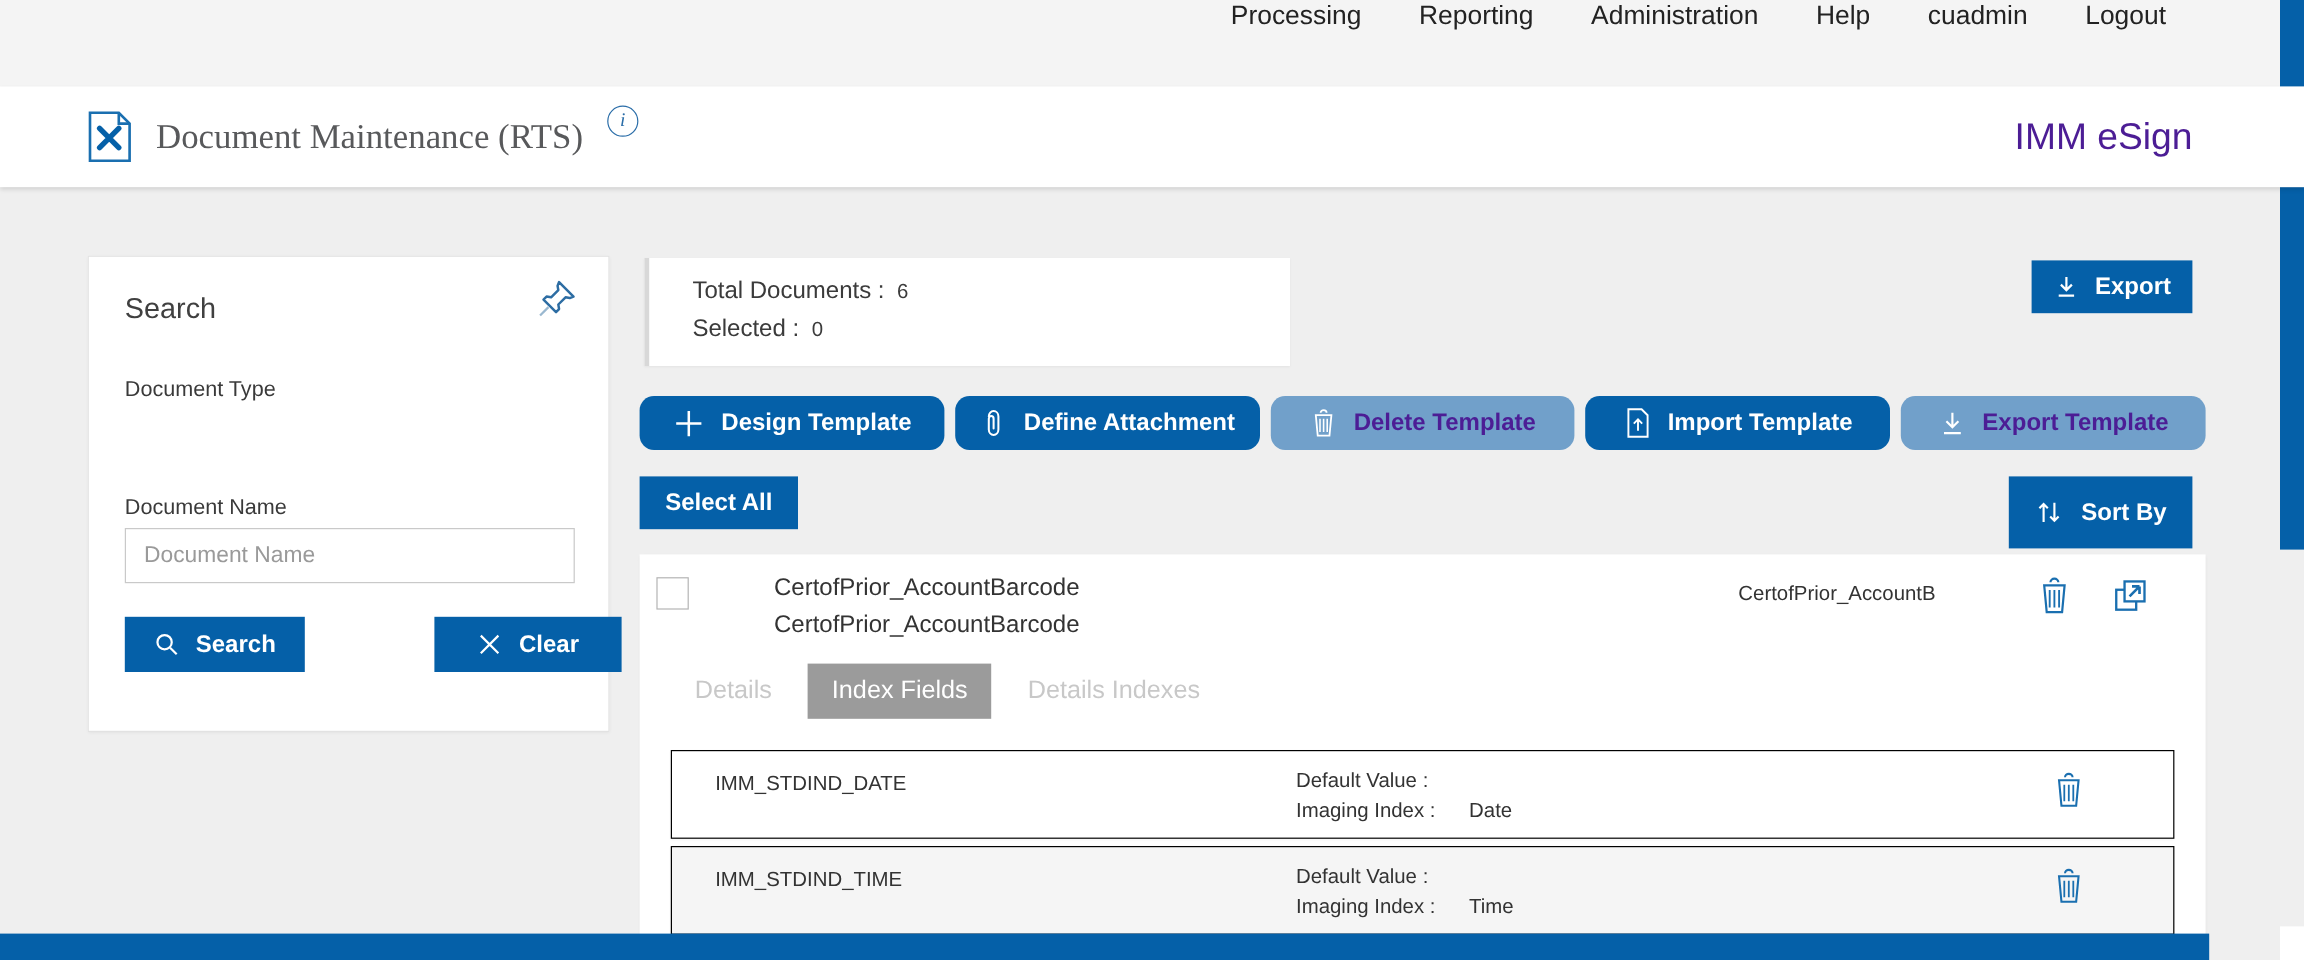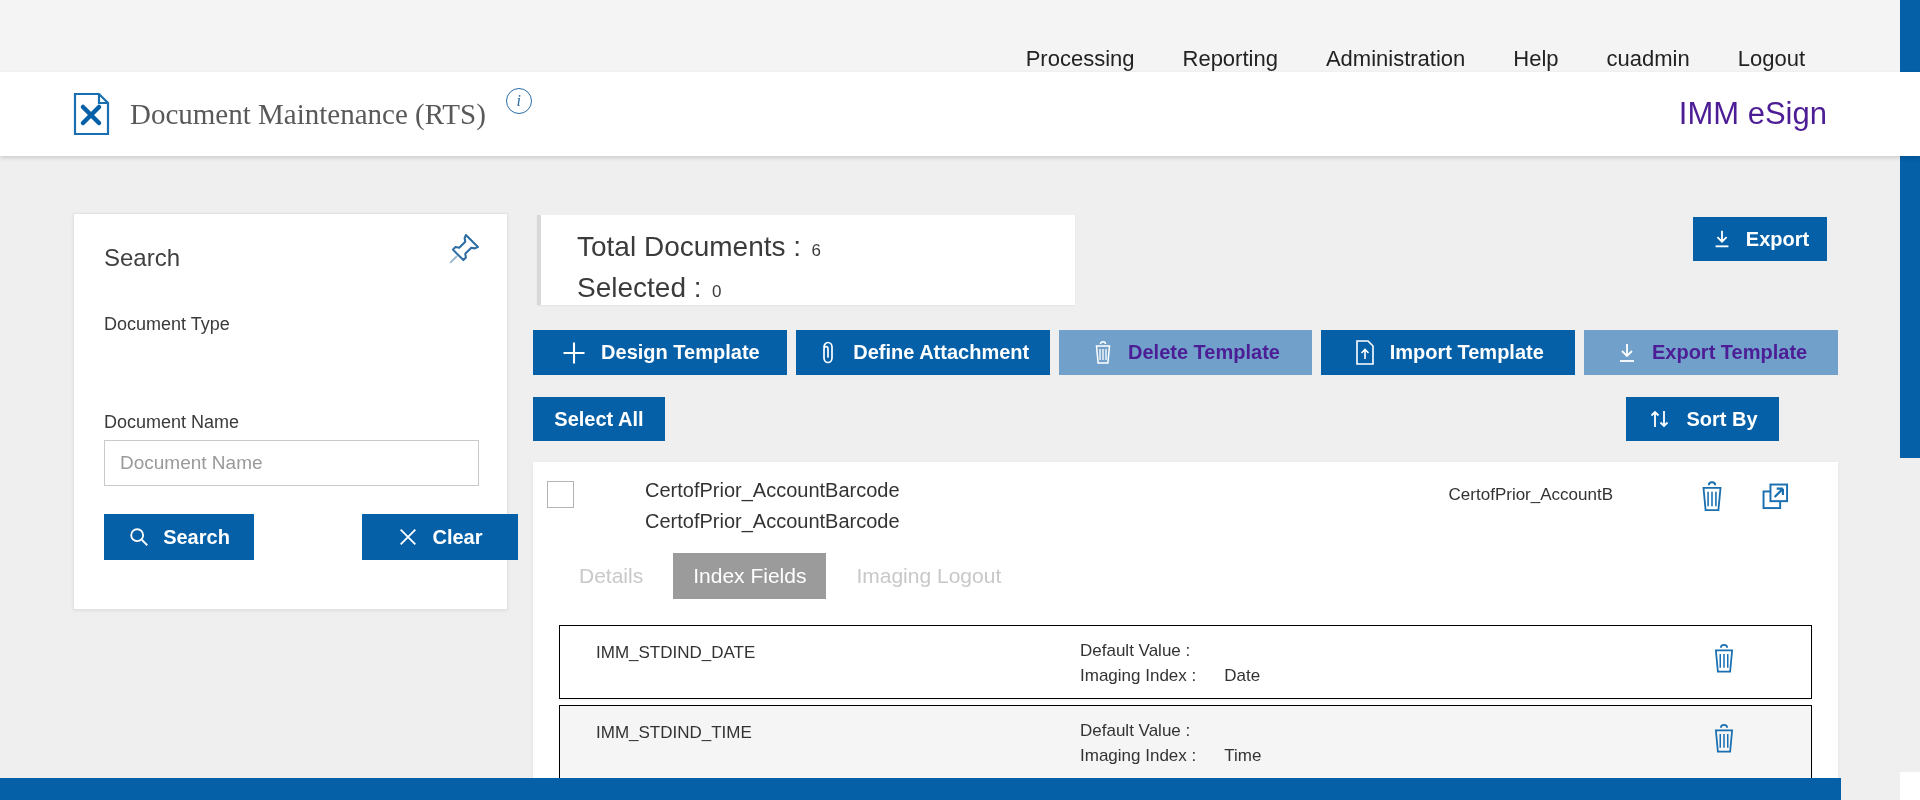--- a/index.html
+++ b/index.html
@@ -10,7 +10,7 @@
   }
   
   .topbar { position:absolute; top:0; left:0; width:1920px; height:72px; background:#f4f4f4; }
-  .topnav { position:absolute; right:115px; top:0; height:72px; display:flex; align-items:flex-end; gap:48px; }
+  .topnav { position:absolute; right:115px; top:0; height:72px; display:flex; align-items:flex-start; gap:48px; }
   .topnav span { font-size:22px; color:#222; cursor:pointer; white-space:nowrap; }
   
   .header { position:absolute; top:72px; left:0; width:1920px; height:84px; background:#fff;

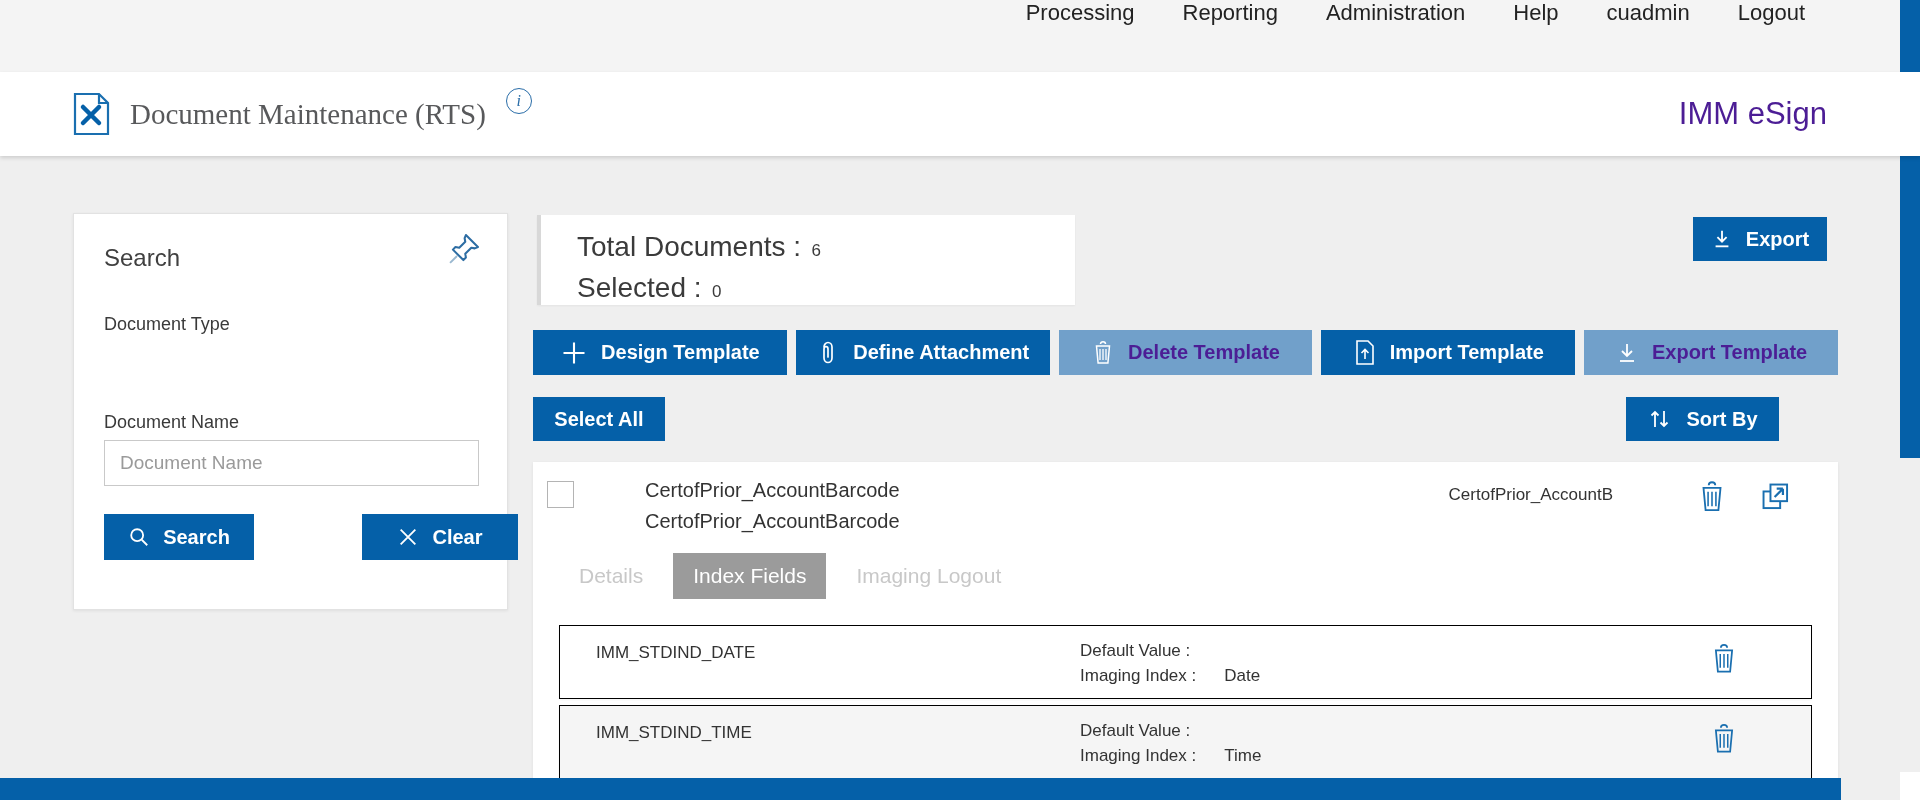--- a/index.html
+++ b/index.html
@@ -50,7 +50,7 @@
   .summary { position:absolute; left:537px; top:215px; width:538px; height:90px; background:#fff;
              border-left:4px solid #d8d8d8; box-shadow:0 1px 2px rgba(0,0,0,.05); padding:16px 0 0 36px; }
   .summary .line { margin-bottom:9px; }
-  .summary .lab { font-size:28px; color:#3b3b3b; }
+  .summary .lab { font-size:20px; color:#3b3b3b; }
   .summary .num { font-size:17px; color:#3b3b3b; margin-left:6px; }
   
   .btn-export { position:absolute; left:1693px; top:217px; width:134px; height:44px; }

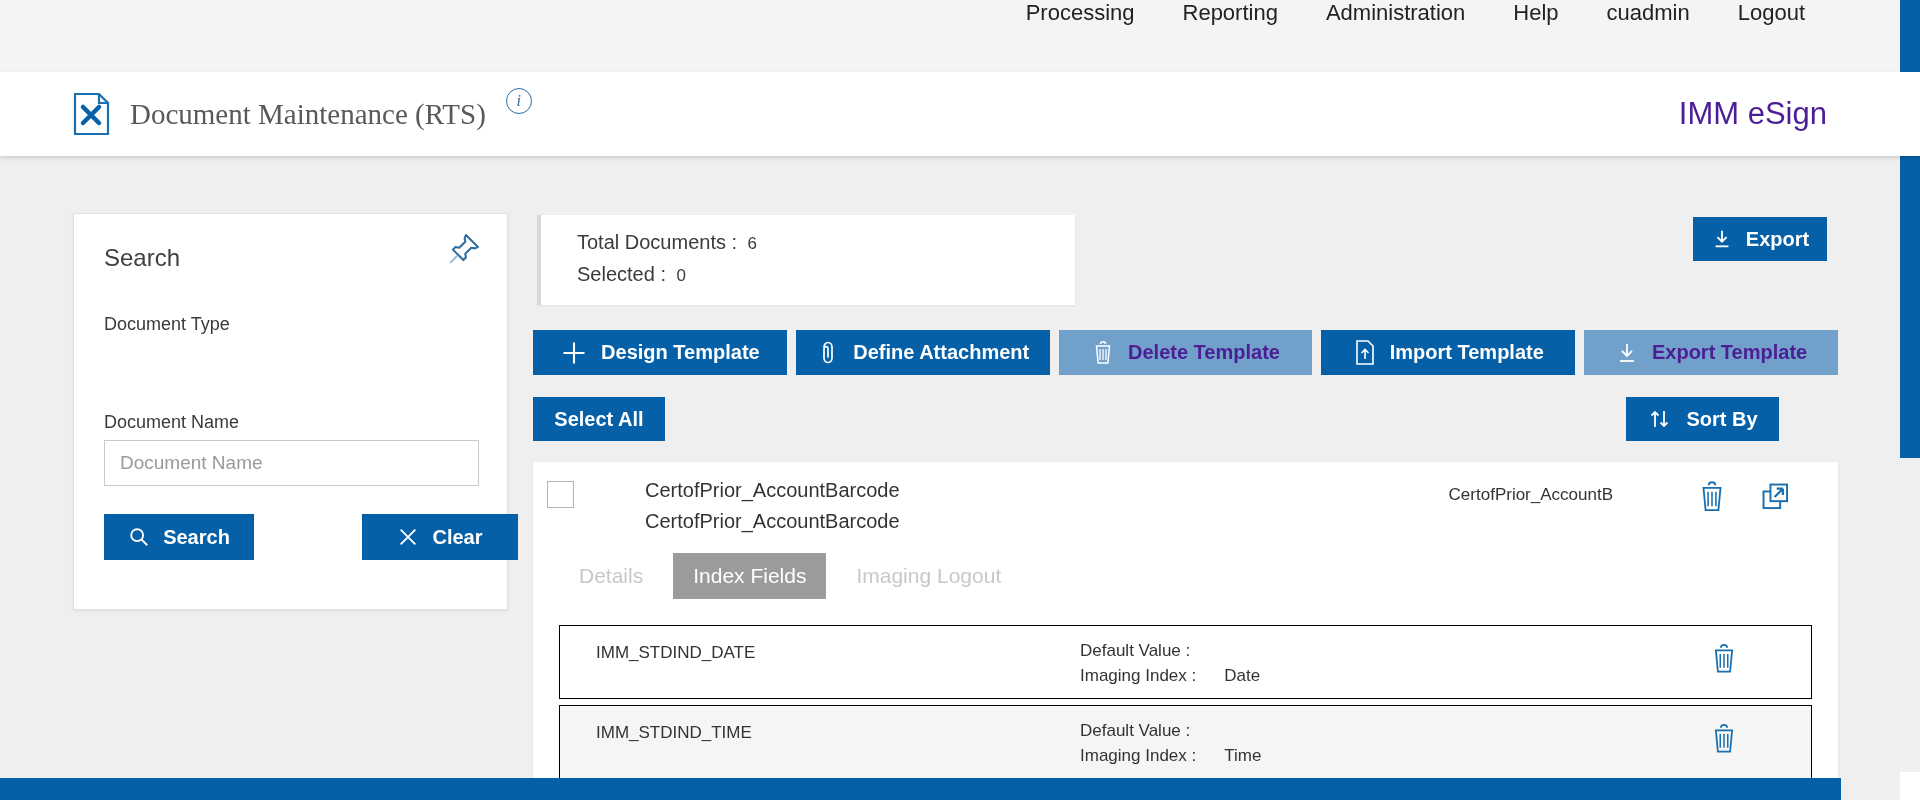--- a/index.html
+++ b/index.html
@@ -56,7 +56,7 @@
   .btn-export { position:absolute; left:1693px; top:217px; width:134px; height:44px; }
   
   .toolbar { position:absolute; left:533px; top:330px; width:1305px; height:45px; display:flex; gap:9px; }
-  .toolbar .btn { flex:1; }
+  .toolbar .btn { flex:1;border-radius:12px; }
   
   .btn-selectall { position:absolute; left:533px; top:397px; width:132px; height:44px; }
   .btn-sortby   { position:absolute; left:1626px; top:397px; width:153px; height:44px; }

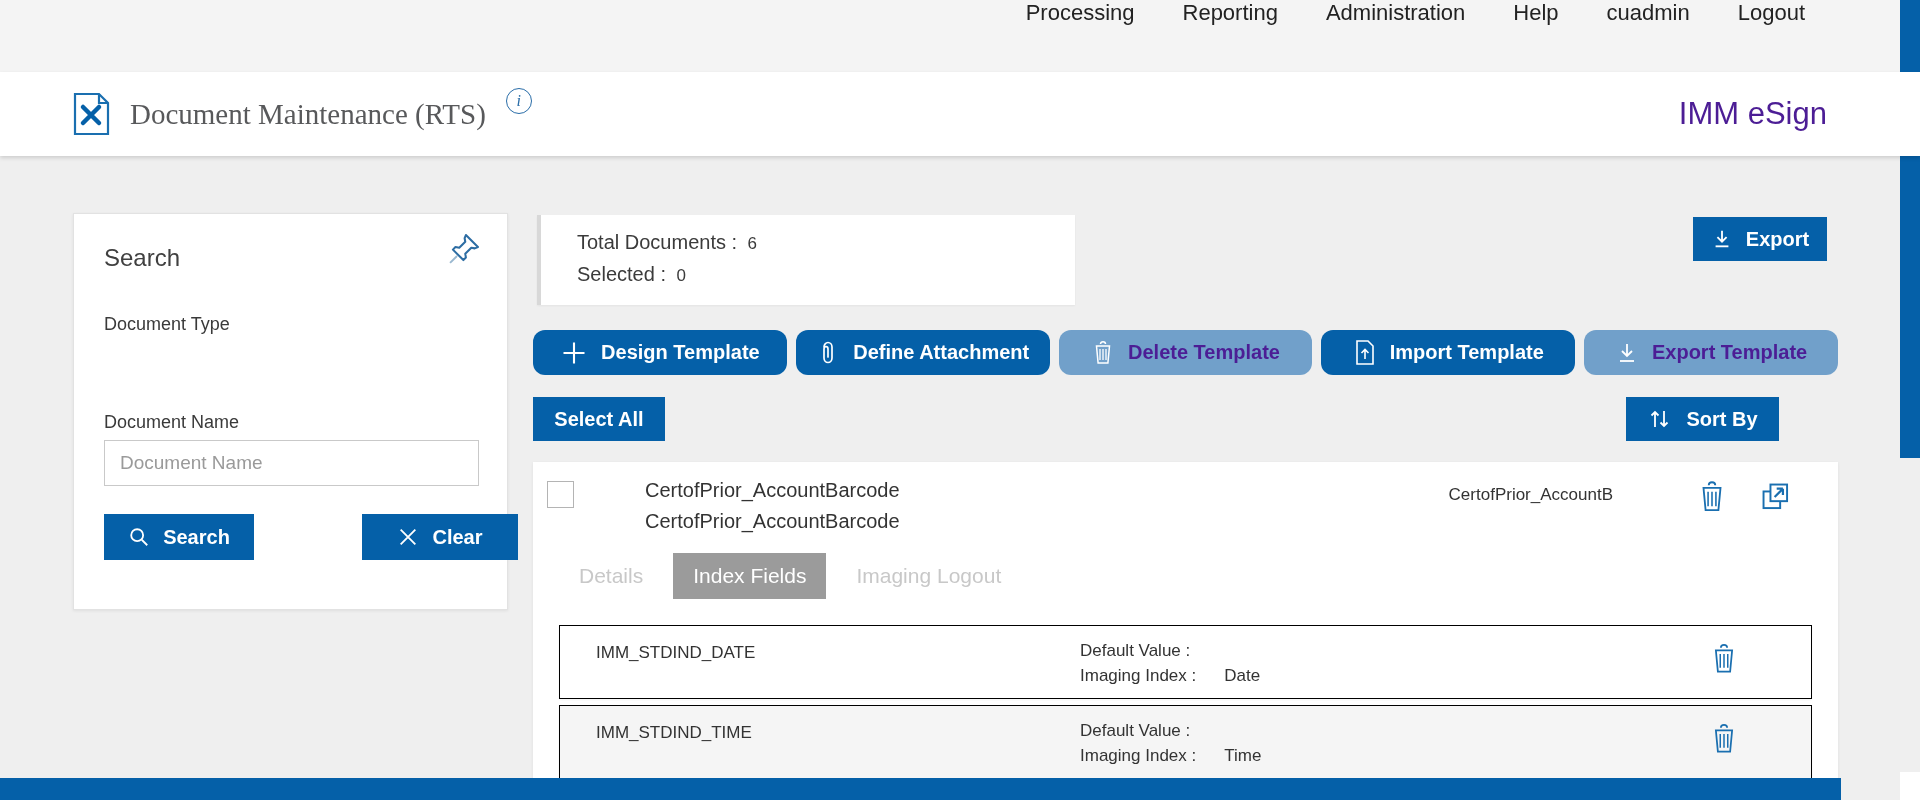--- a/index.html
+++ b/index.html
@@ -59,7 +59,7 @@
   .toolbar .btn { flex:1;border-radius:12px; }
   
   .btn-selectall { position:absolute; left:533px; top:397px; width:132px; height:44px; }
-  .btn-sortby   { position:absolute; left:1626px; top:397px; width:153px; height:44px; }
+  .btn-sortby   { position:absolute; left:1674px; top:397px; width:153px; height:60px; }
   
   .doc-card { position:absolute; left:533px; top:462px; width:1305px; height:338px; background:#fff;
               box-shadow:0 1px 3px rgba(0,0,0,.07); }

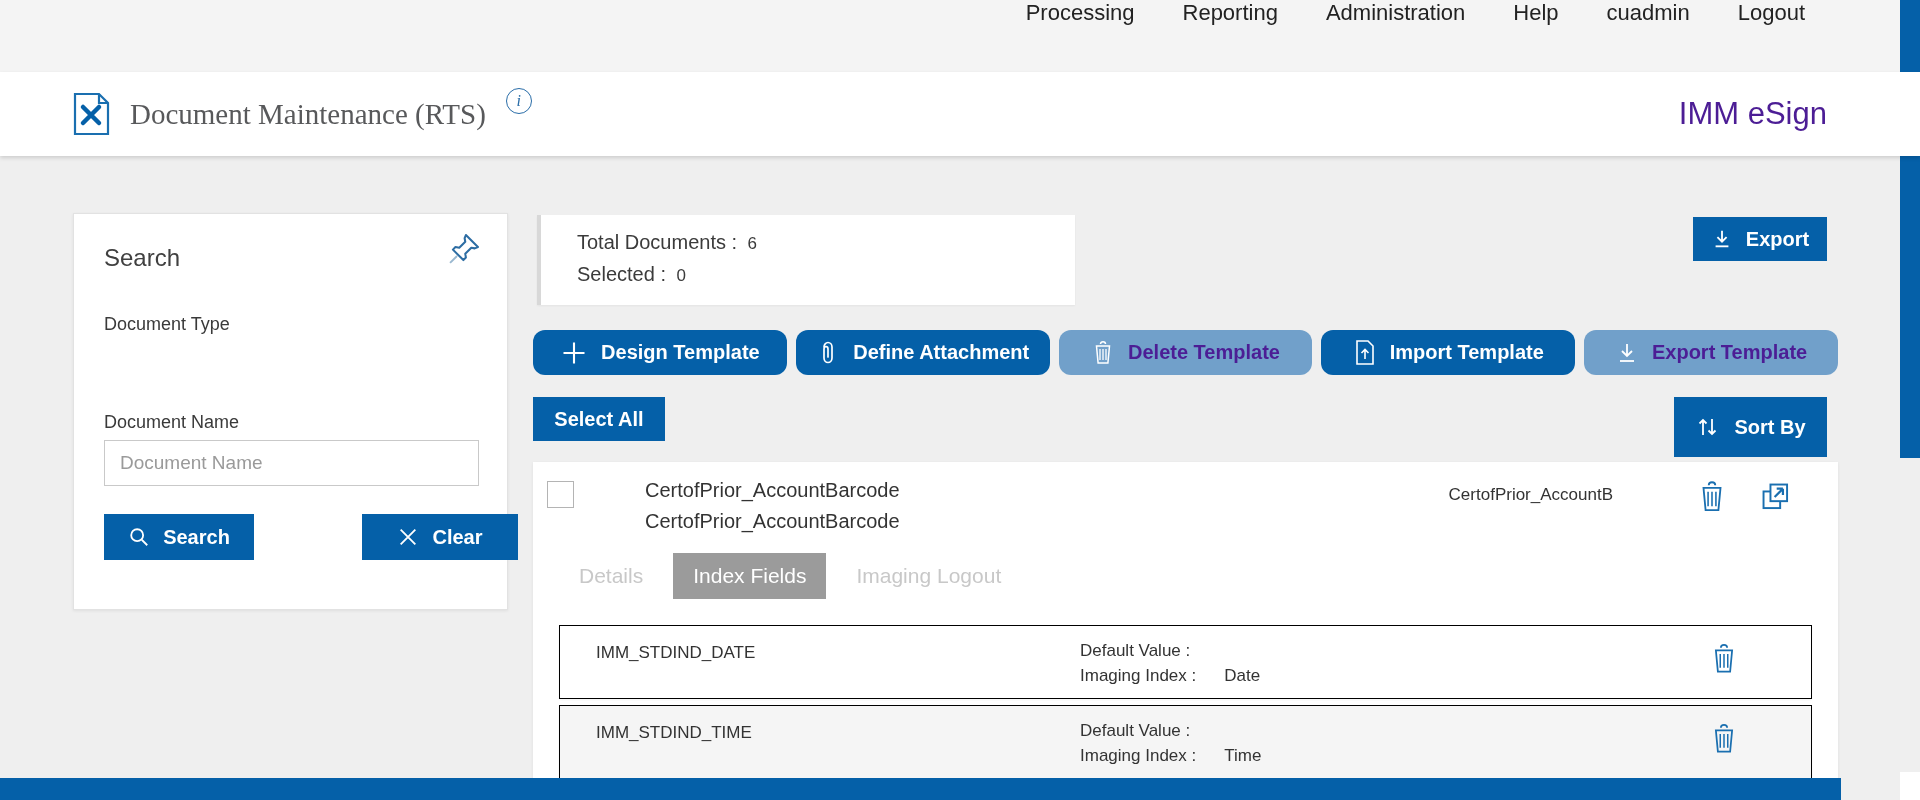--- a/index.html
+++ b/index.html
@@ -251,7 +251,7 @@
   <div class="tabs">
     <div class="tab">Details</div>
     <div class="tab active">Index Fields</div>
-    <div class="tab">Imaging Logout</div>
+    <div class="tab">Details Indexes</div>
   </div>
 
   <div class="idx-rows">

